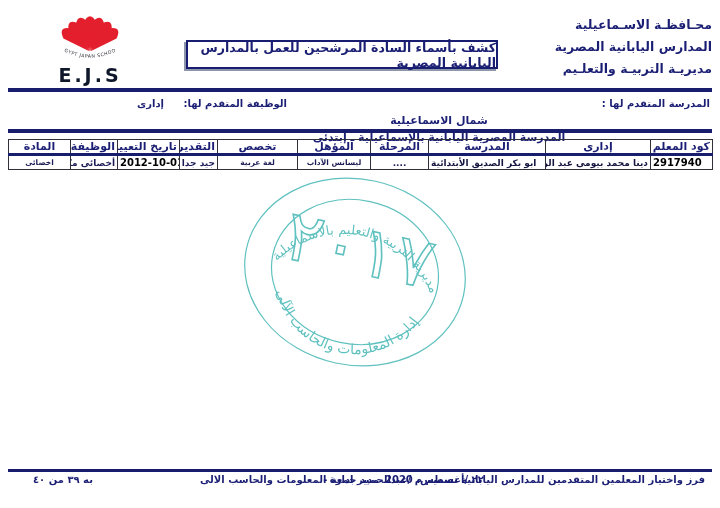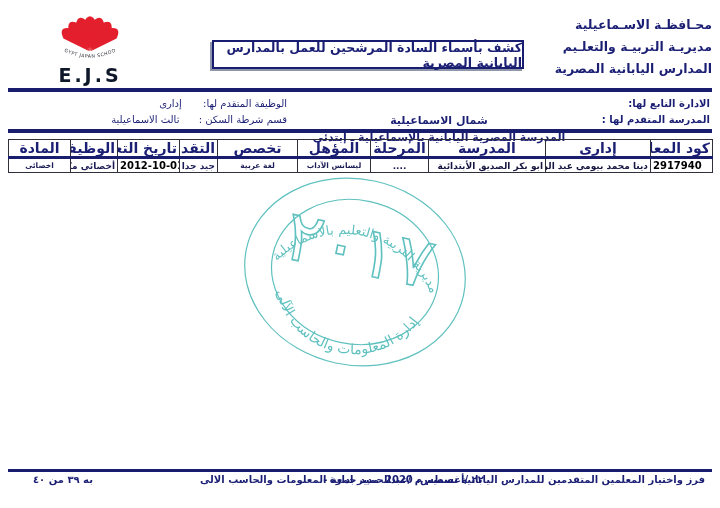--- a/index.html
+++ b/index.html
@@ -15,7 +15,7 @@
     position:absolute;left:186px;top:40px;width:308px;height:25px;
     border:2px solid #181d6f;box-shadow:-2px 2px 0 #8e96ab;
     display:flex;align-items:center;justify-content:center;
-    font-size:12.5px;font-weight:bold;direction:rtl;margin-left:26px;
+    font-size:12.5px;font-weight:bold;direction:rtl;
   }
   .gov-block{position:absolute;right:8px;top:8px;width:170px;text-align:right;direction:rtl;
     font-size:12.5px;font-weight:bold;line-height:22px;margin-top:6px;}

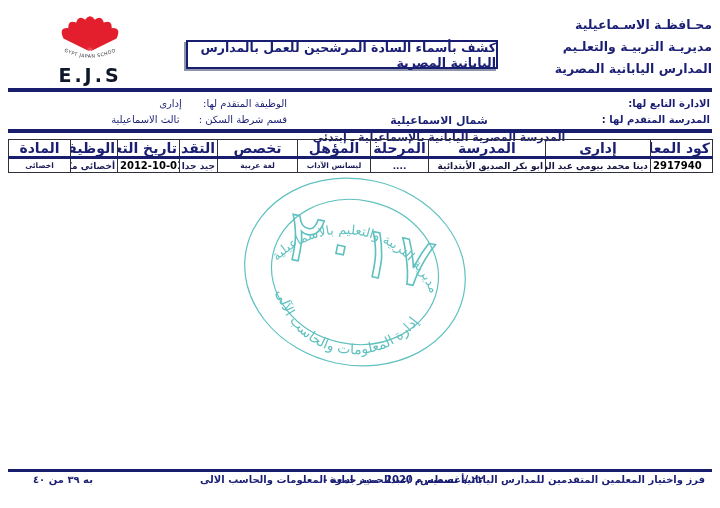--- a/index.html
+++ b/index.html
@@ -90,8 +90,8 @@
 
   <div class="gov-block" data-name="governorate-block">
     <div data-name="governorate-line">محـافظـة الاسـماعيلية</div>
+    <div data-name="schools-line">المدارس اليابانية المصرية</div>
     <div data-name="directorate-line">مديريـة التربيـة والتعلـيم</div>
-    <div data-name="schools-line">المدارس اليابانية المصرية</div>
   </div>
 
   <div class="rule rule-1" data-name="top-divider"></div>

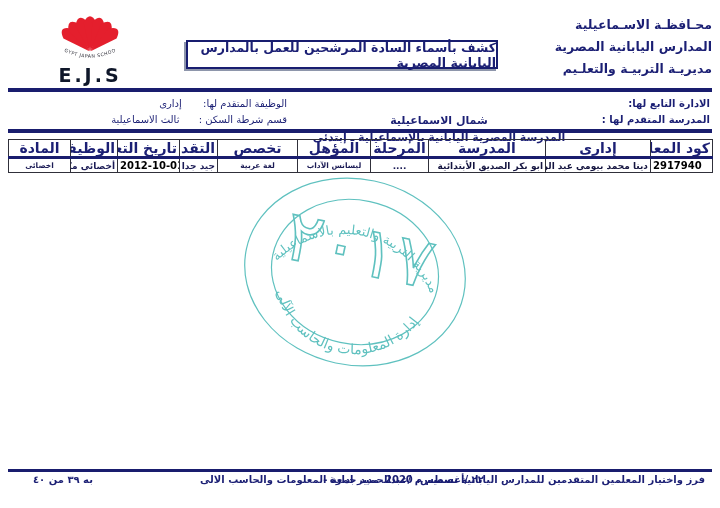--- a/index.html
+++ b/index.html
@@ -29,7 +29,7 @@
   .info-middle{position:absolute;left:308px;top:112px;width:262px;text-align:center;direction:rtl;
     font-size:11px;font-weight:bold;line-height:17px;}
   .info-left{position:absolute;left:55px;top:96px;width:232px;direction:rtl;
-    font-size:10px;font-weight:normal;line-height:16px;}
+    font-size:10px;font-weight:bold;line-height:16px;}
   .info-left .lbl{display:inline-block;min-width:86px;text-align:right;}
   .info-left .val{margin-right:16px;}
   

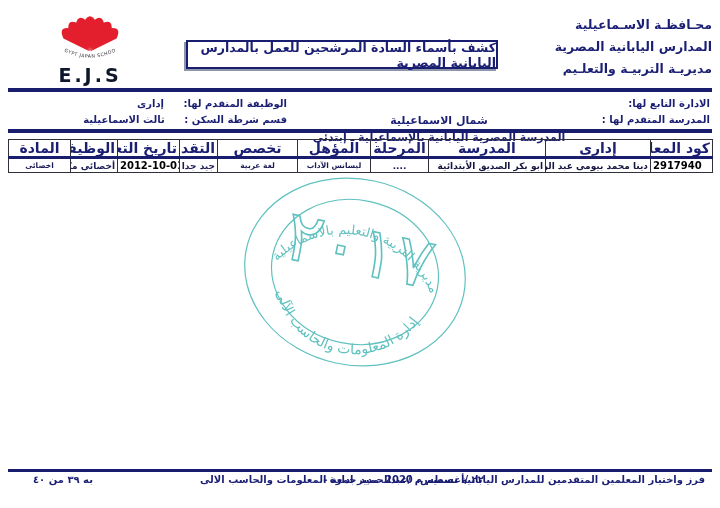--- a/index.html
+++ b/index.html
@@ -97,7 +97,6 @@
   <div class="rule rule-1" data-name="top-divider"></div>
 
   <div class="info-right" data-name="info-administration">
-    <div data-name="administration-label">الادارة التابع لها:</div>
     <div data-name="applied-school-label">المدرسة المتقدم لها :</div>
   </div>
   <div class="info-middle" data-name="info-school">

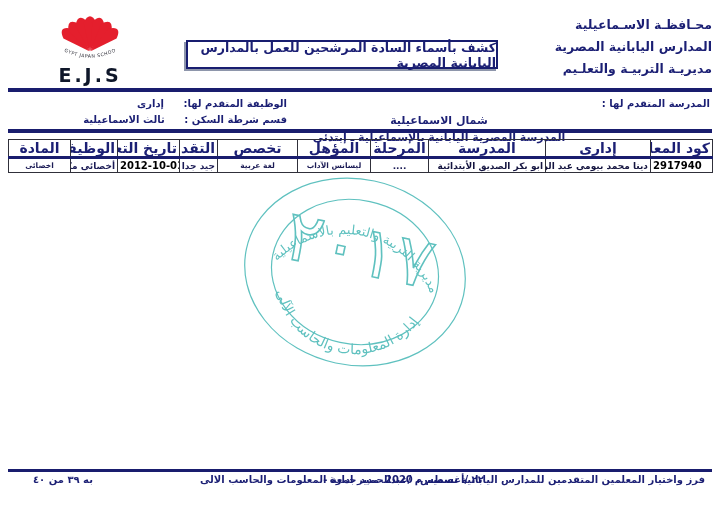--- a/index.html
+++ b/index.html
@@ -108,10 +108,6 @@
       <span class="lbl" data-name="job-label">الوظيفة المتقدم لها:</span>
       <span class="val" data-name="job-value">إدارى</span>
     </div>
-    <div data-name="police-row">
-      <span class="lbl" data-name="police-label">قسم شرطة السكن :</span>
-      <span class="val" data-name="police-value">ثالث الاسماعيلية</span>
-    </div>
   </div>
 
   <div class="rule rule-2" data-name="info-divider"></div>

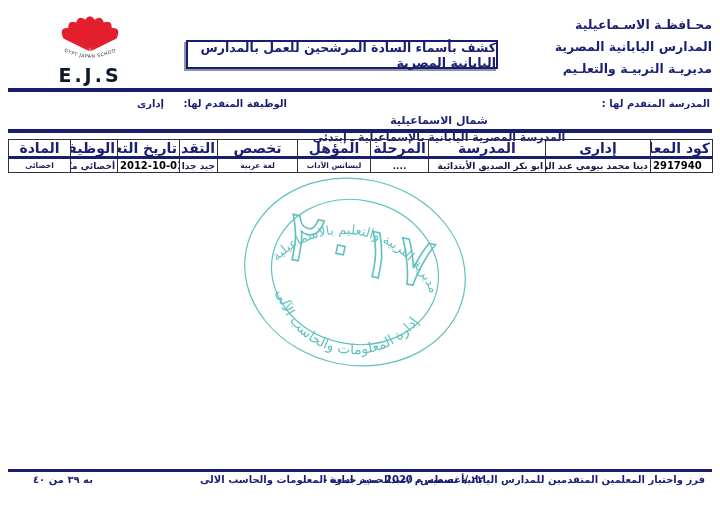--- a/index.html
+++ b/index.html
@@ -41,7 +41,7 @@
     border:1px solid #30303a;padding:0 2px;overflow:hidden;white-space:nowrap;
   }
   table.roster th{
-    height:11px;font-size:14px;font-weight:bold;color:#1b1f74;text-align:center;
+    height:11px;font-size:11px;font-weight:bold;color:#1b1f74;text-align:center;
     border-bottom:3px solid #191d6e;
   }
   table.roster td{height:13px;font-size:9px;font-weight:bold;color:#1b1b55;text-align:center;margin-left:31px;}

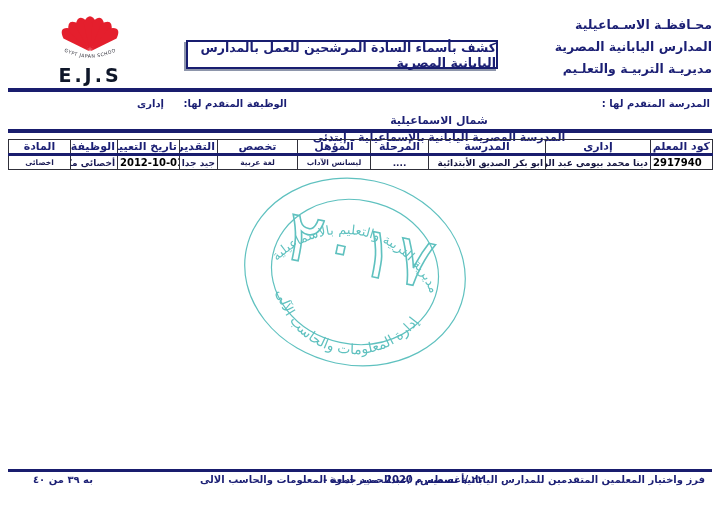--- a/index.html
+++ b/index.html
@@ -47,7 +47,7 @@
   table.roster td{height:13px;font-size:9px;font-weight:bold;color:#1b1b55;text-align:center;margin-left:31px;}
   table.roster td[data-name="cell-code"]{font-size:10px;color:#000;text-align:left;font-weight:bold;}
   table.roster td[data-name="cell-name"]{text-align:right;color:#14143f;}
-  table.roster td[data-name="cell-school"]{text-align:right;color:#14143f;}
+  table.roster td[data-name="cell-school"]{text-align:left;color:#14143f;}
   table.roster td[data-name="cell-hire_date"]{direction:ltr;color:#000;font-size:10px;}
   table.roster td[data-name="cell-subject"],
   table.roster td[data-name="cell-specialization"],

